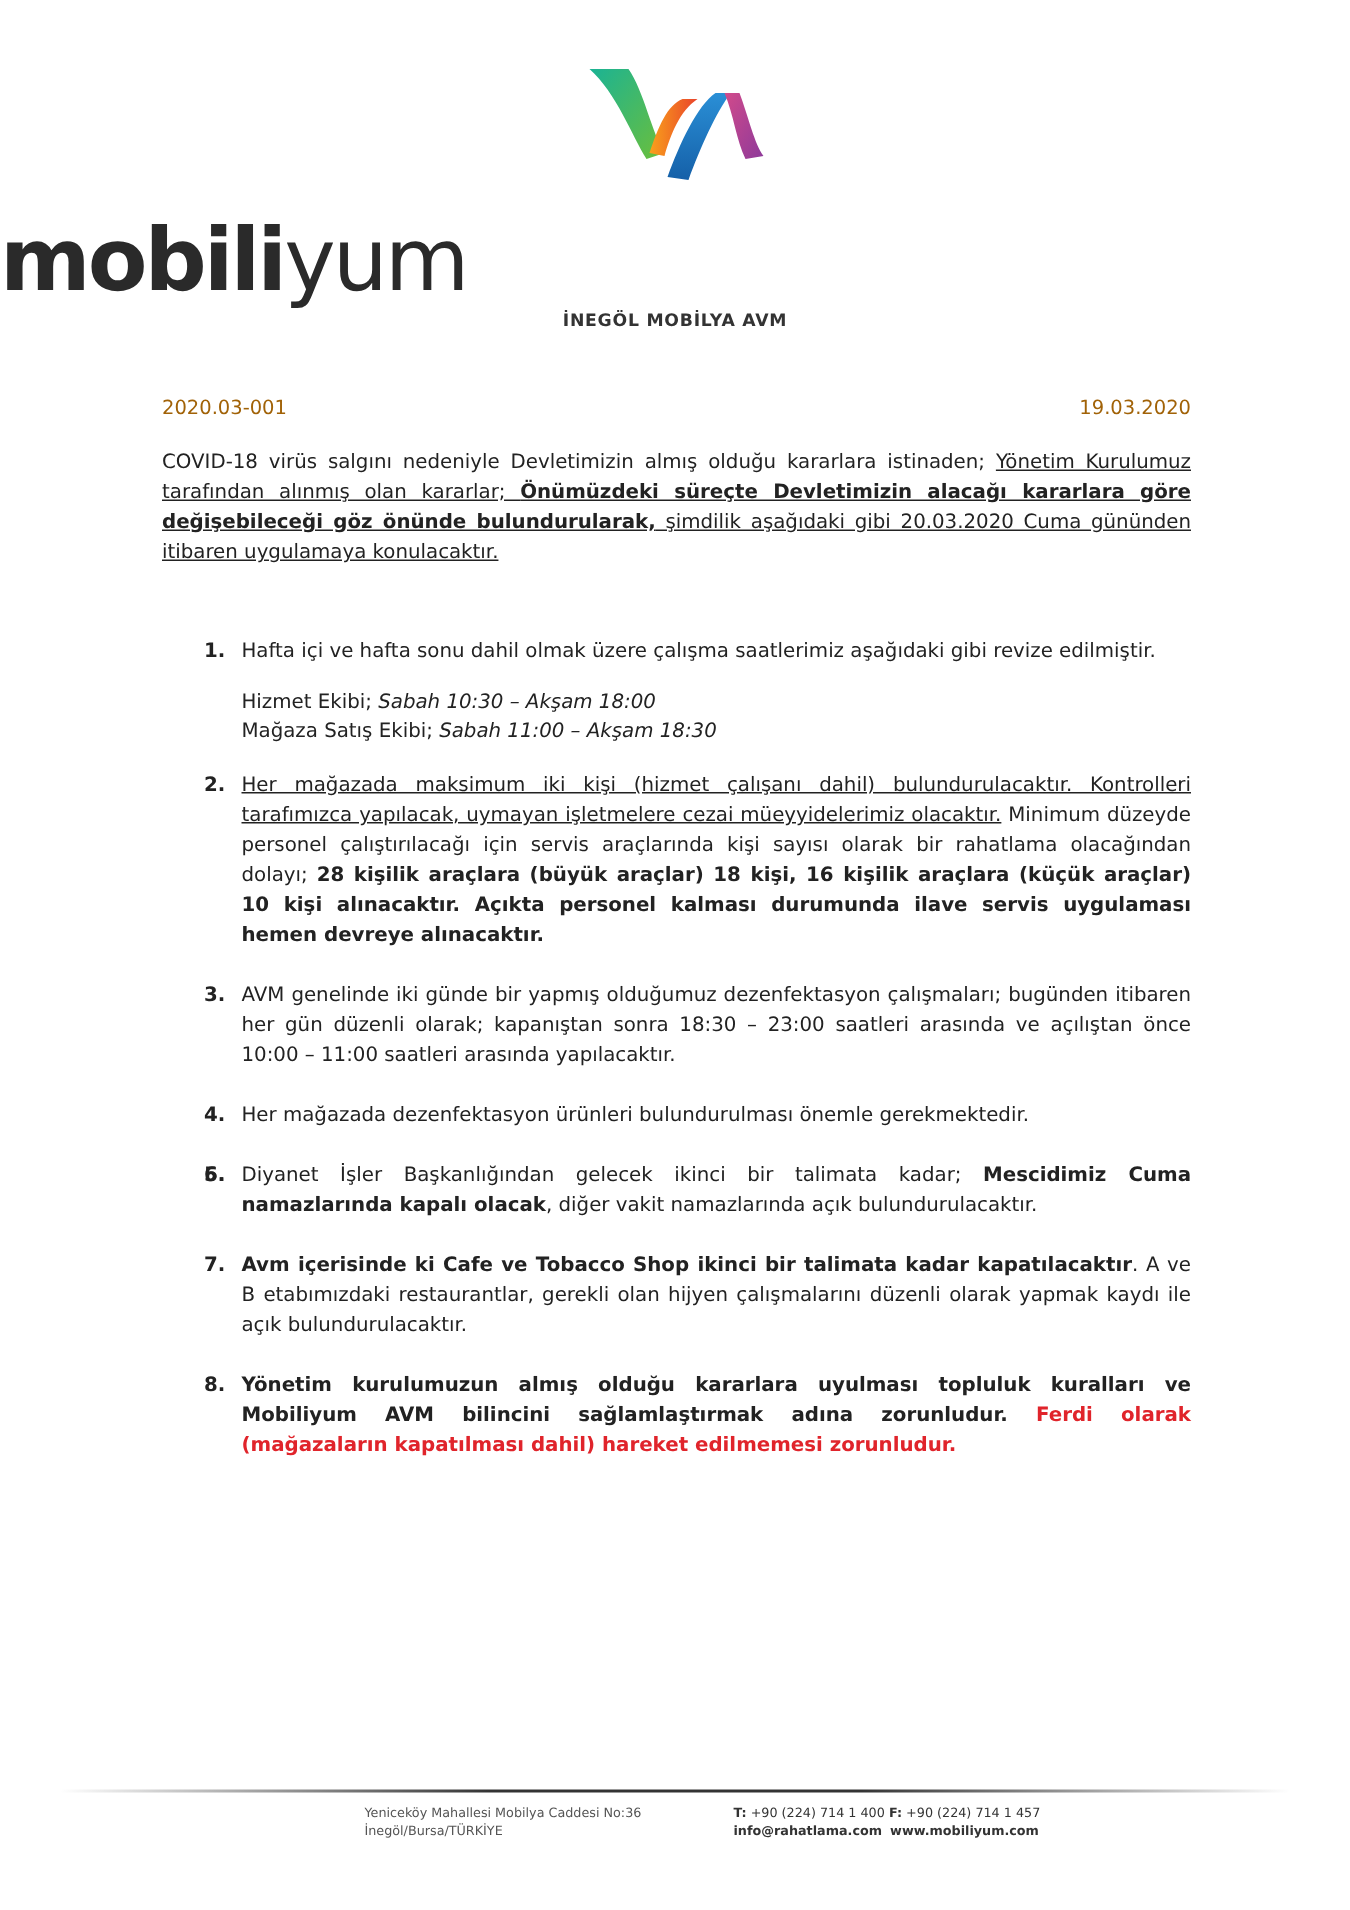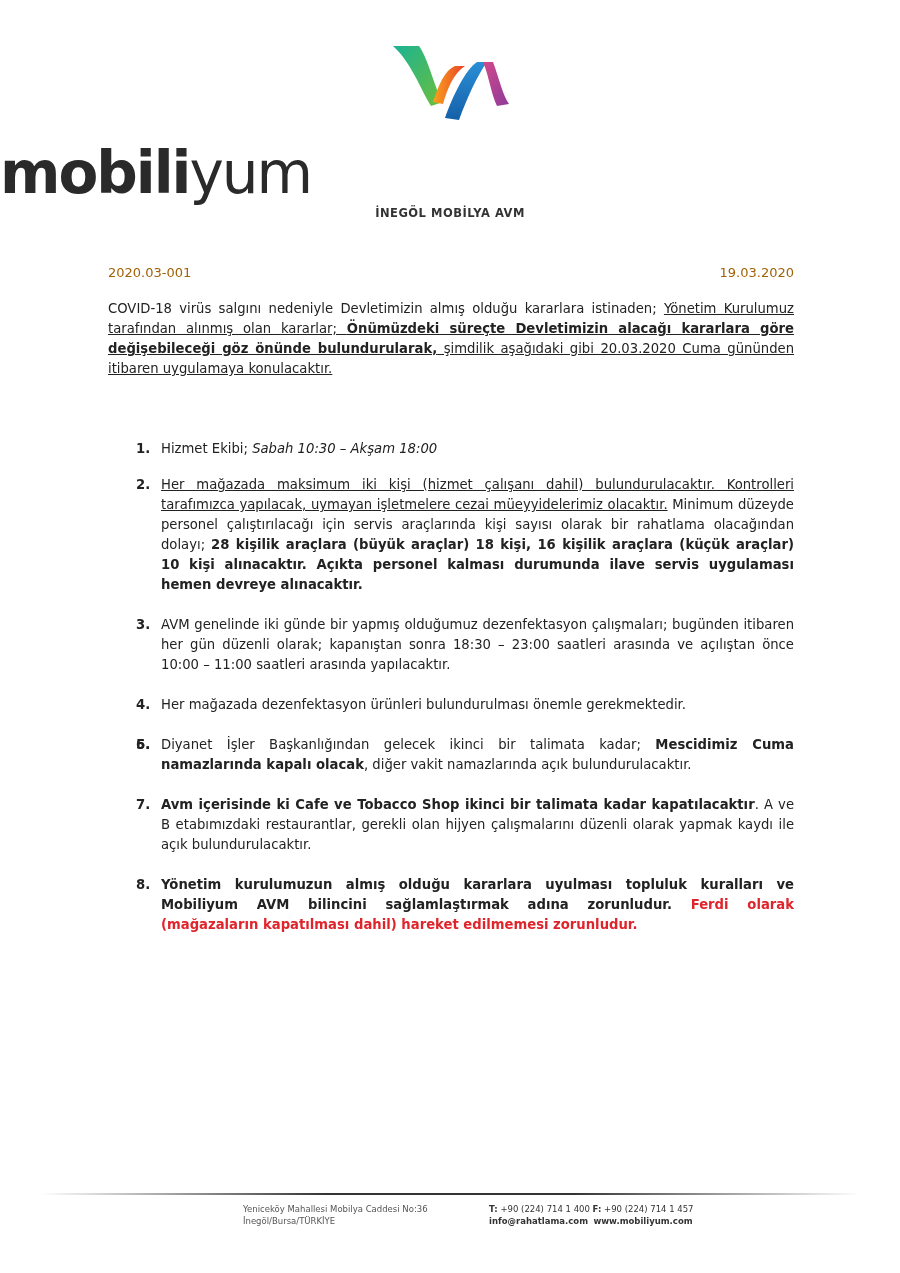--- a/index.html
+++ b/index.html
@@ -82,6 +82,7 @@
 <ol class="list">
   <li class="item" style="margin-bottom:0;">
     <span class="num">1.</span>
+    <span>Hafta içi ve hafta sonu dahil olmak üzere çalışma saatlerimiz aşağıdaki gibi revize edilmiştir.</span>
     <div class="hours">
       <div><span>Hizmet Ekibi; </span><i>Sabah 10:30 – Akşam 18:00</i></div>
     </div>

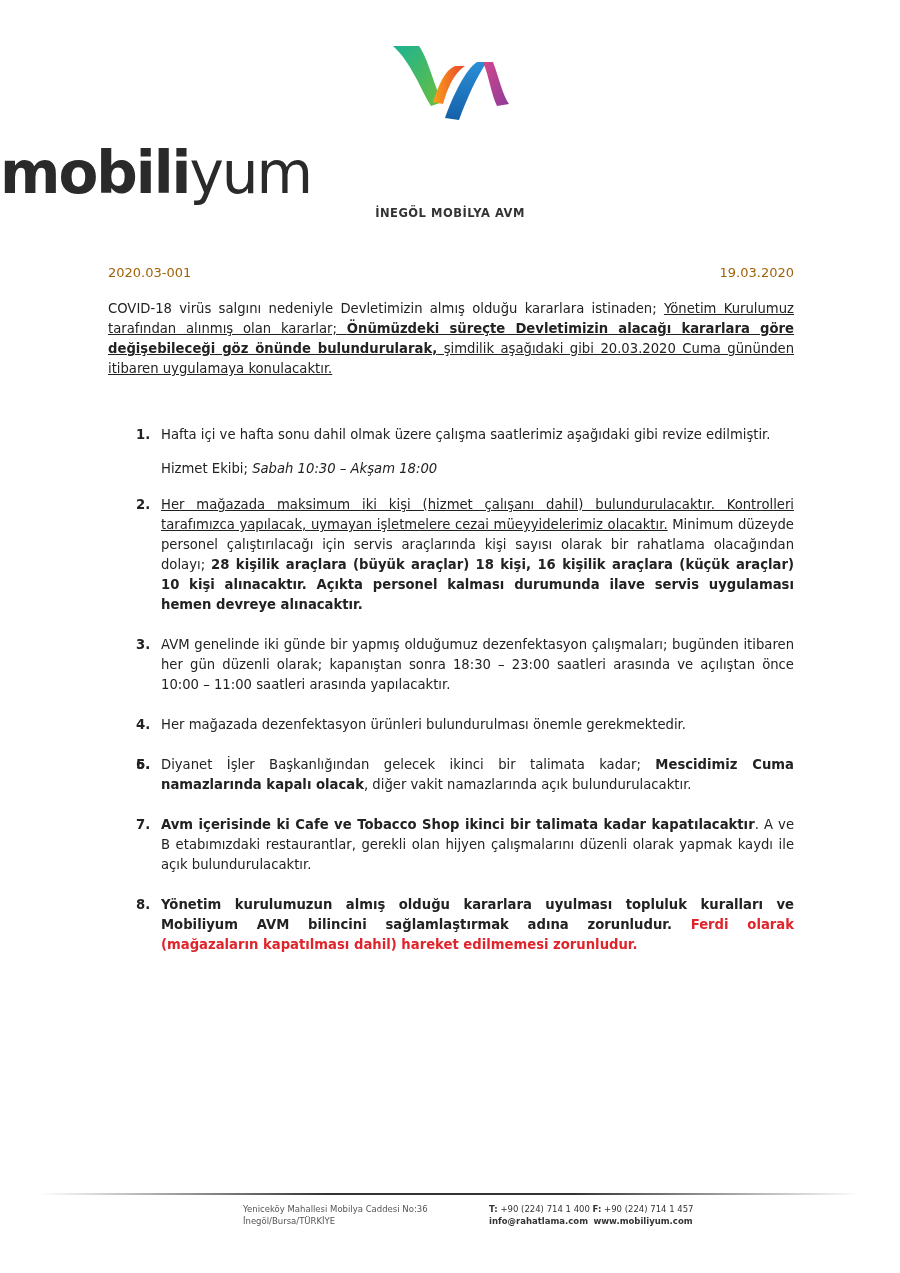--- a/index.html
+++ b/index.html
@@ -85,6 +85,7 @@
     <span>Hafta içi ve hafta sonu dahil olmak üzere çalışma saatlerimiz aşağıdaki gibi revize edilmiştir.</span>
     <div class="hours">
       <div><span>Hizmet Ekibi; </span><i>Sabah 10:30 – Akşam 18:00</i></div>
+      <div><span>Mağaza Satış Ekibi; </span><i>Sabah 11:00 – Akşam 18:30</i></div>
     </div>
   </li>
 

